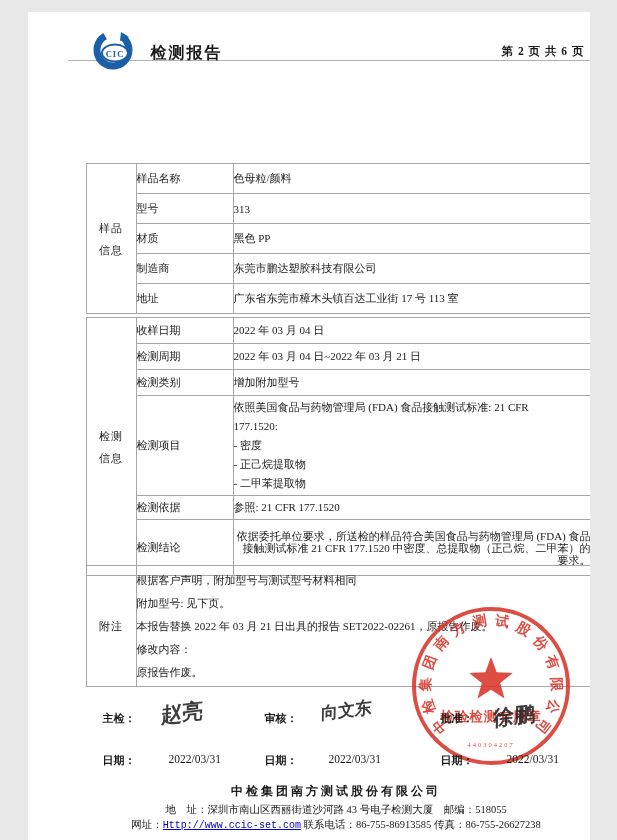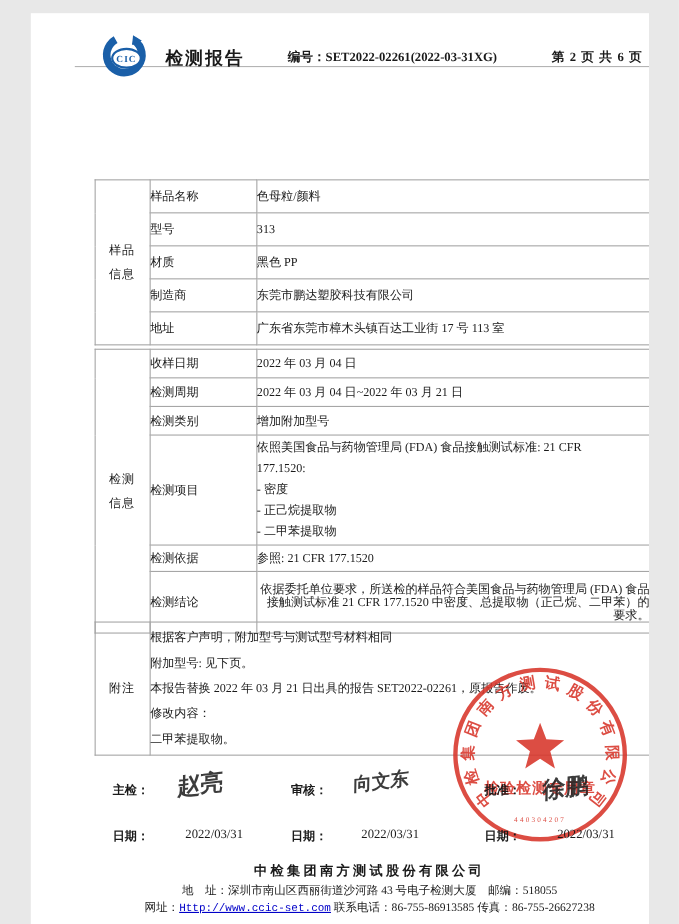--- a/index.html
+++ b/index.html
@@ -62,7 +62,6 @@
   </svg>
 
   <div class="hdr-title">检测报告</div>
-  <div class="hdr-no">编号：SET2022-02261(2022-03-31XG)</div>
   <div class="hdr-page">第 2 页 共 6 页</div>
 
 

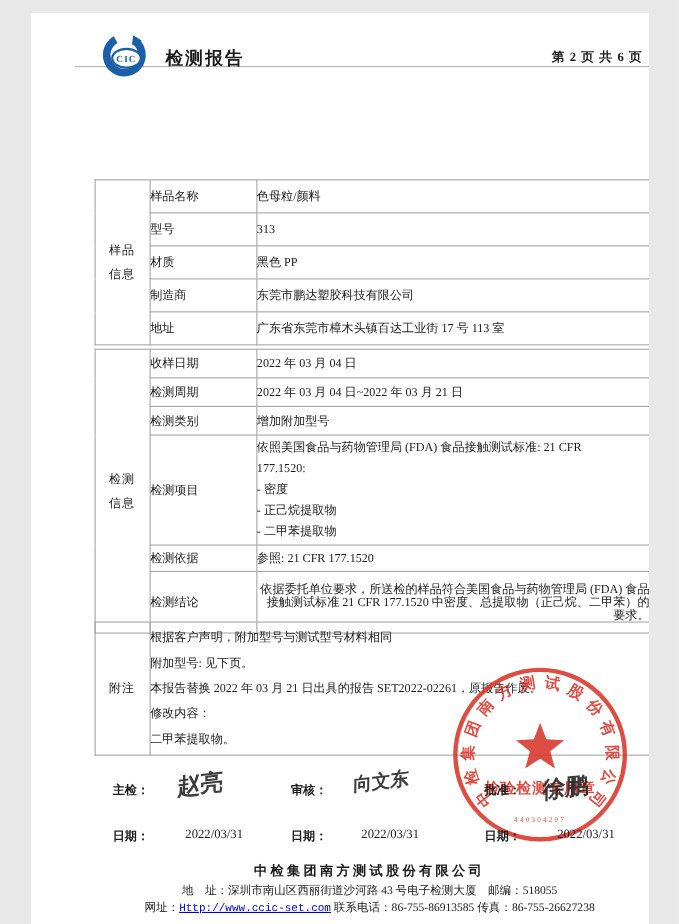--- a/index.html
+++ b/index.html
@@ -156,7 +156,7 @@
         <div class="noteline">附加型号: 见下页。</div>
         <div class="noteline">本报告替换 2022 年 03 月 21 日出具的报告 SET2022-02261，原报告作废。</div>
         <div class="noteline">修改内容：</div>
-        <div class="noteline">二甲苯提取物。</div>
+        <div class="noteline">原报告作废。</div>
       </td>
     </tr>
   </tbody>

